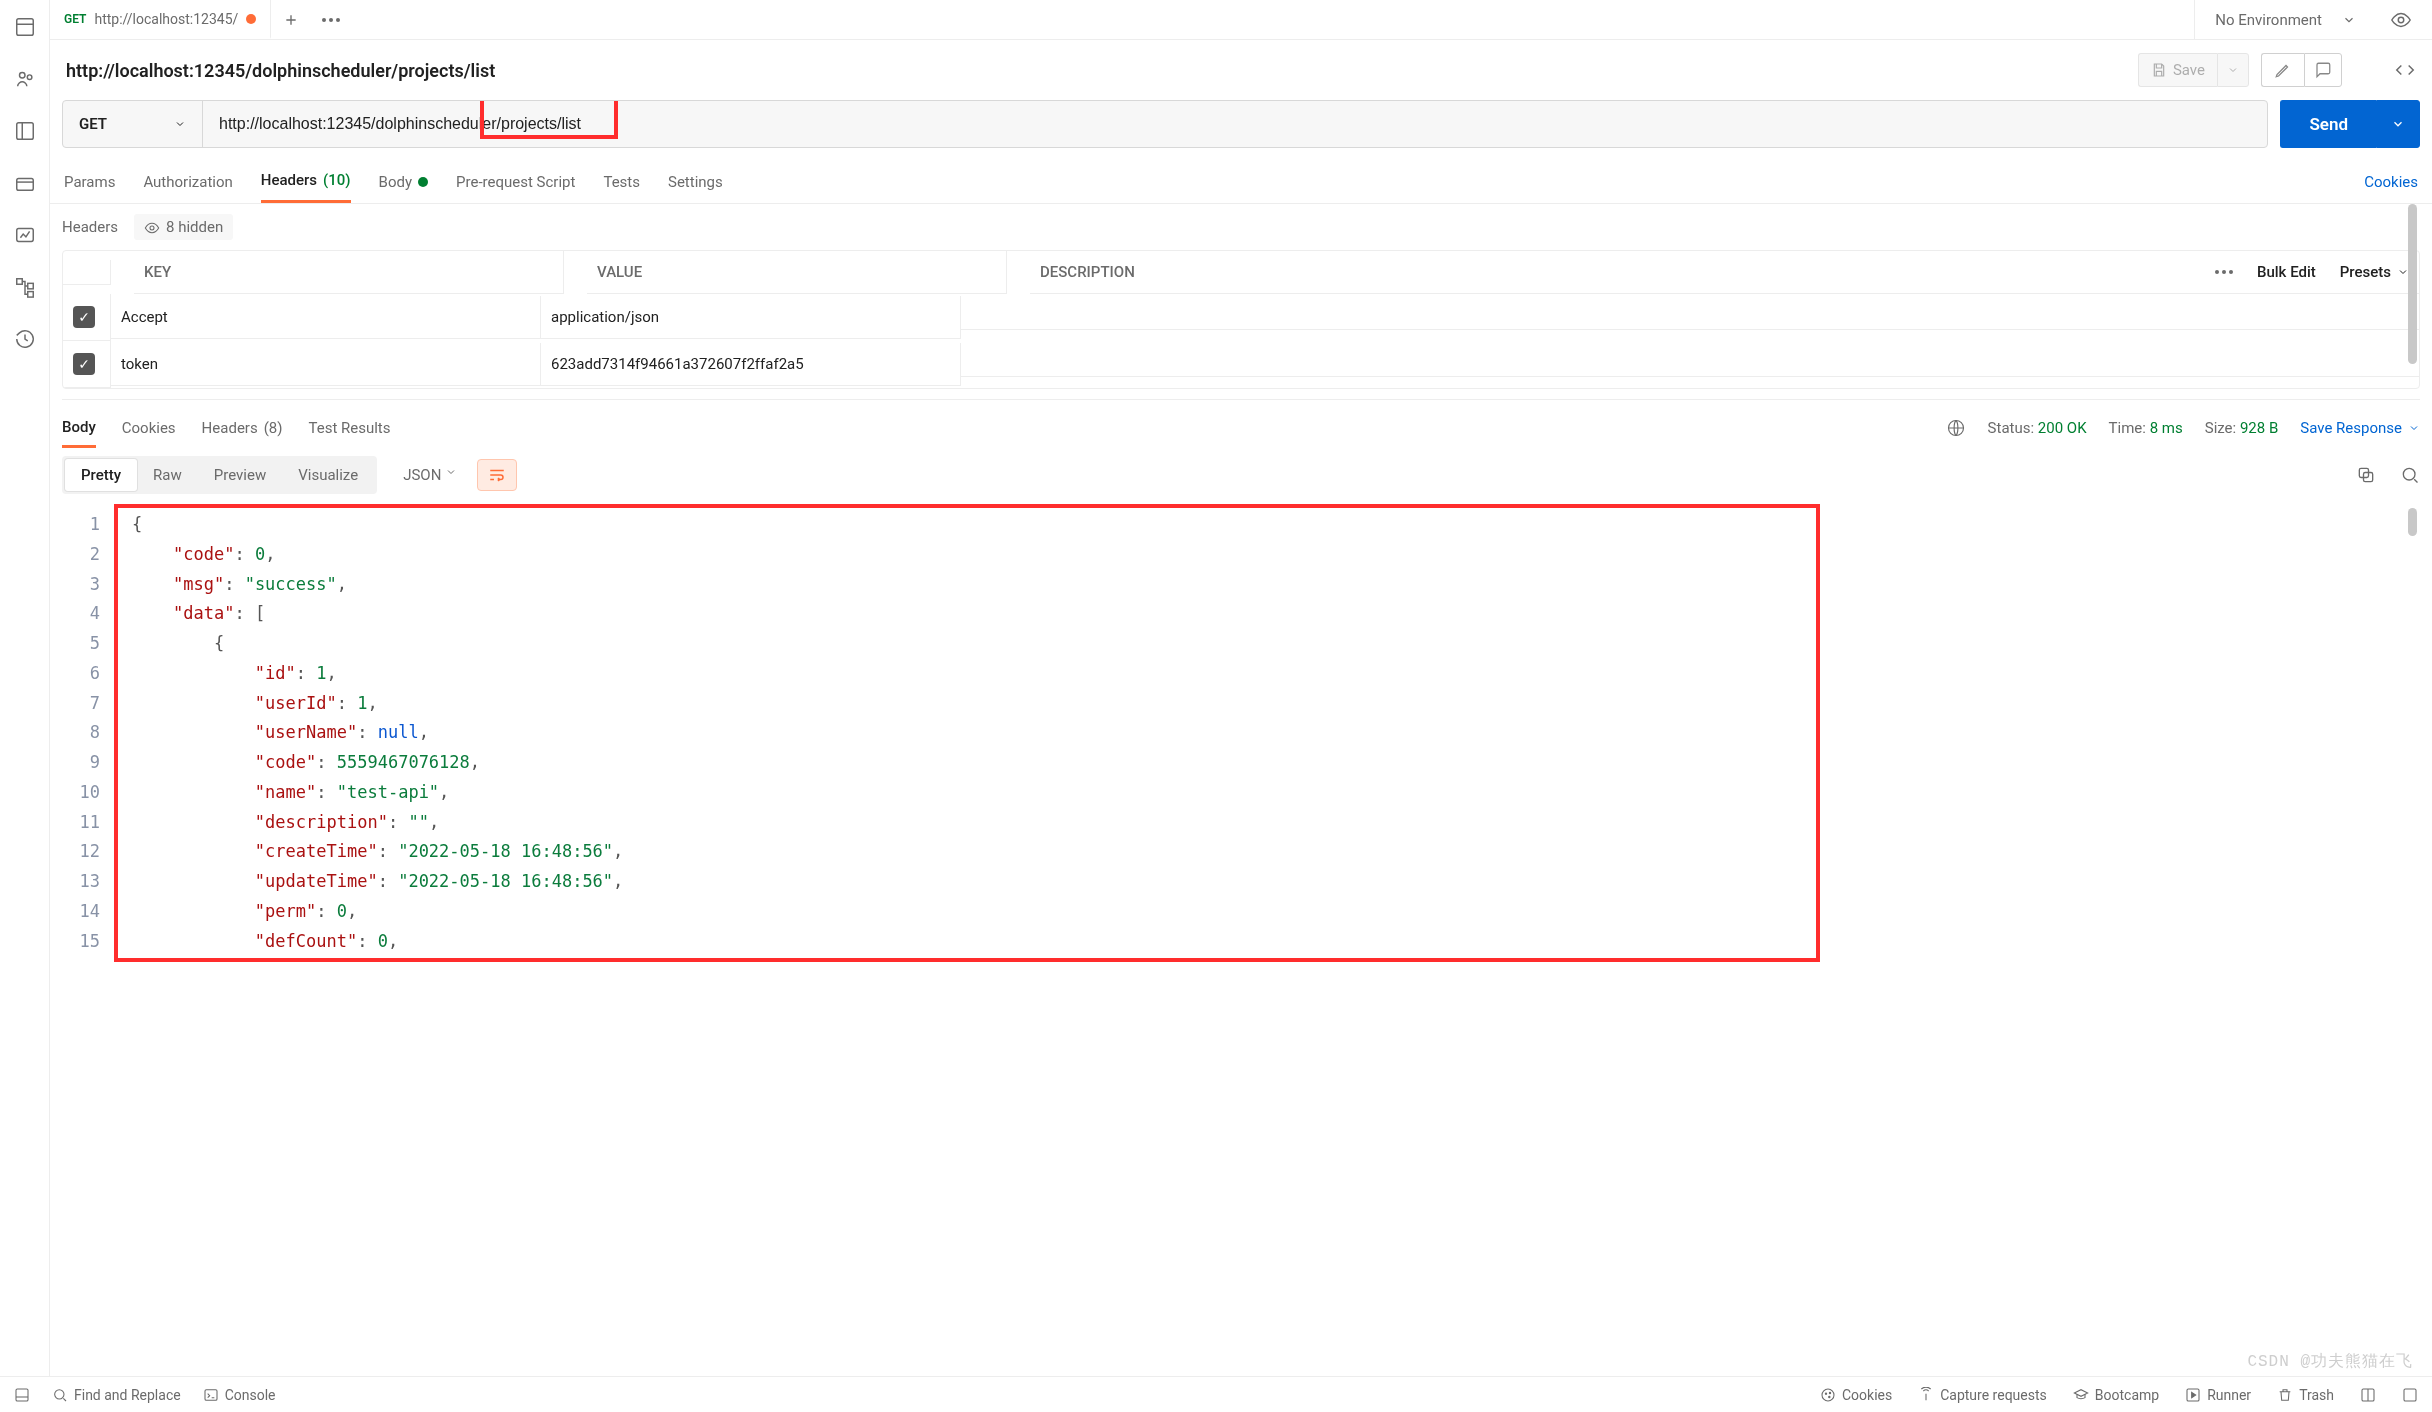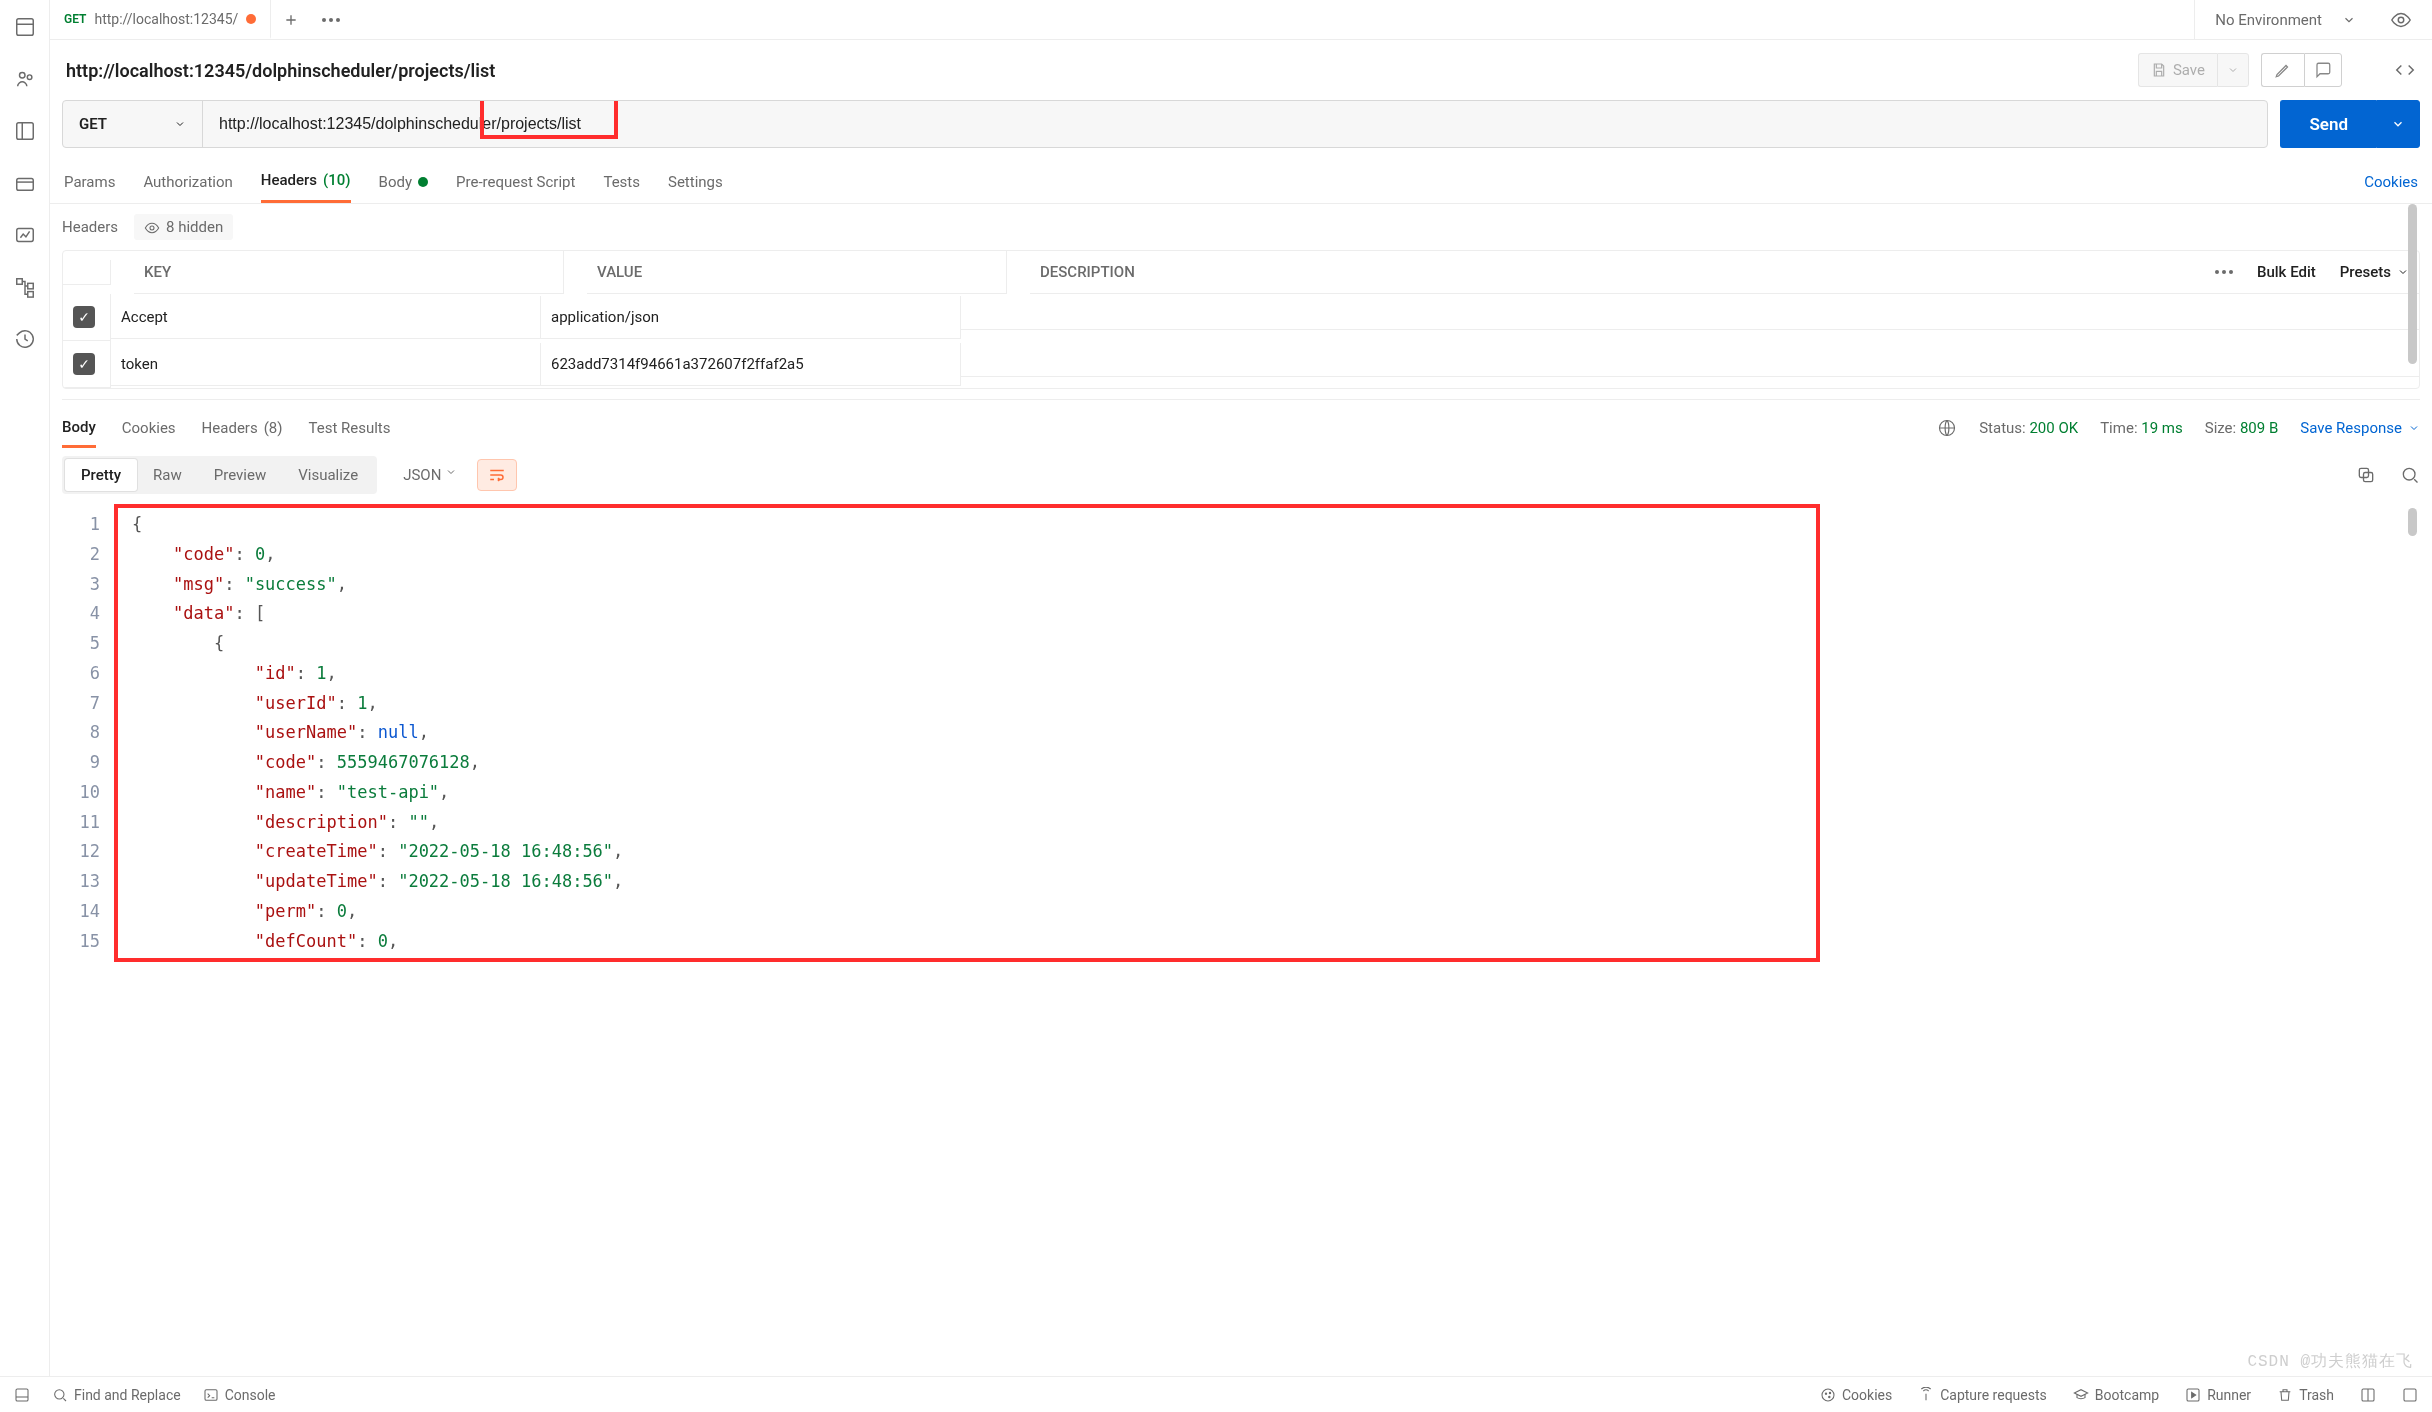--- a/index.html
+++ b/index.html
@@ -446,7 +446,7 @@
             <path d="M3 12h18M12 3c3 3 3 15 0 18M12 3c-3 3-3 15 0 18"></path>
           </svg>
         <span><span>Status:</span> <span class="g">200 OK</span></span>
-        <span><span>Time:</span> <span class="g">19 ms</span></span>
+        <span><span>Time:</span> <span class="g">8 ms</span></span>
         <span><span>Size:</span> <span class="g">809 B</span></span>
         <span class="save">
           <span>Save Response</span>

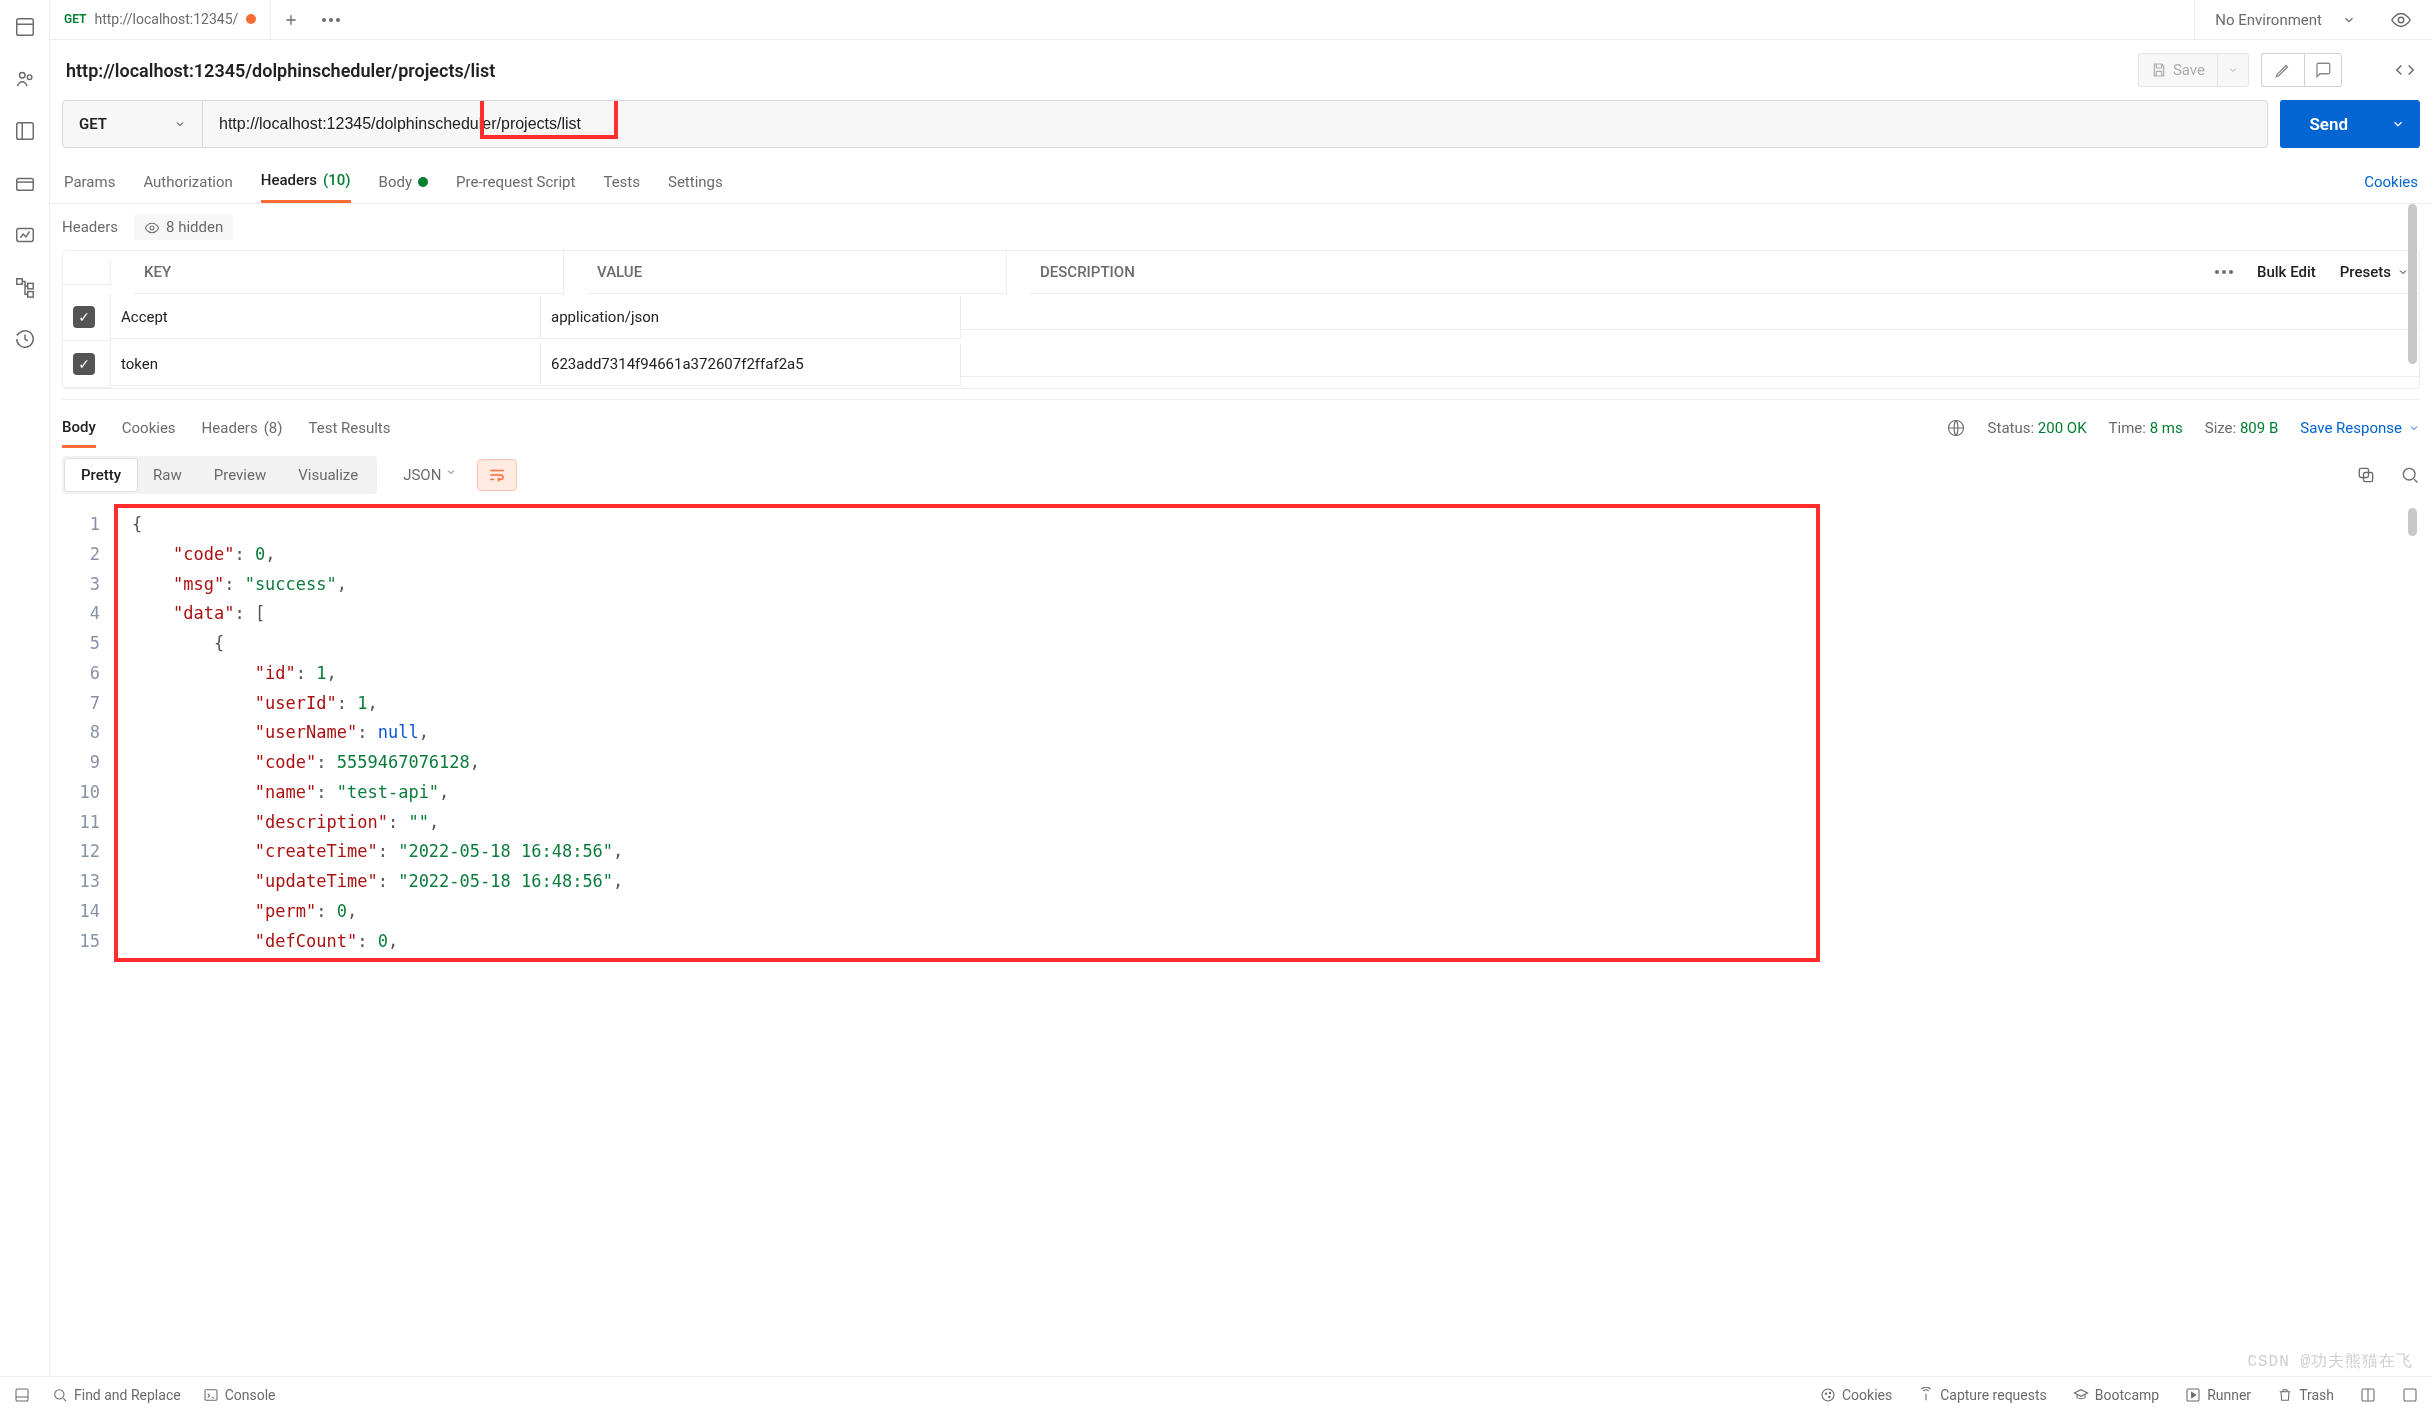--- a/index.html
+++ b/index.html
@@ -447,7 +447,7 @@
           </svg>
         <span><span>Status:</span> <span class="g">200 OK</span></span>
         <span><span>Time:</span> <span class="g">8 ms</span></span>
-        <span><span>Size:</span> <span class="g">809 B</span></span>
+        <span><span>Size:</span> <span class="g">928 B</span></span>
         <span class="save">
           <span>Save Response</span>
           <svg width="12" height="12" viewBox="0 0 24 24" fill="none" stroke="currentColor" stroke-width="2">

